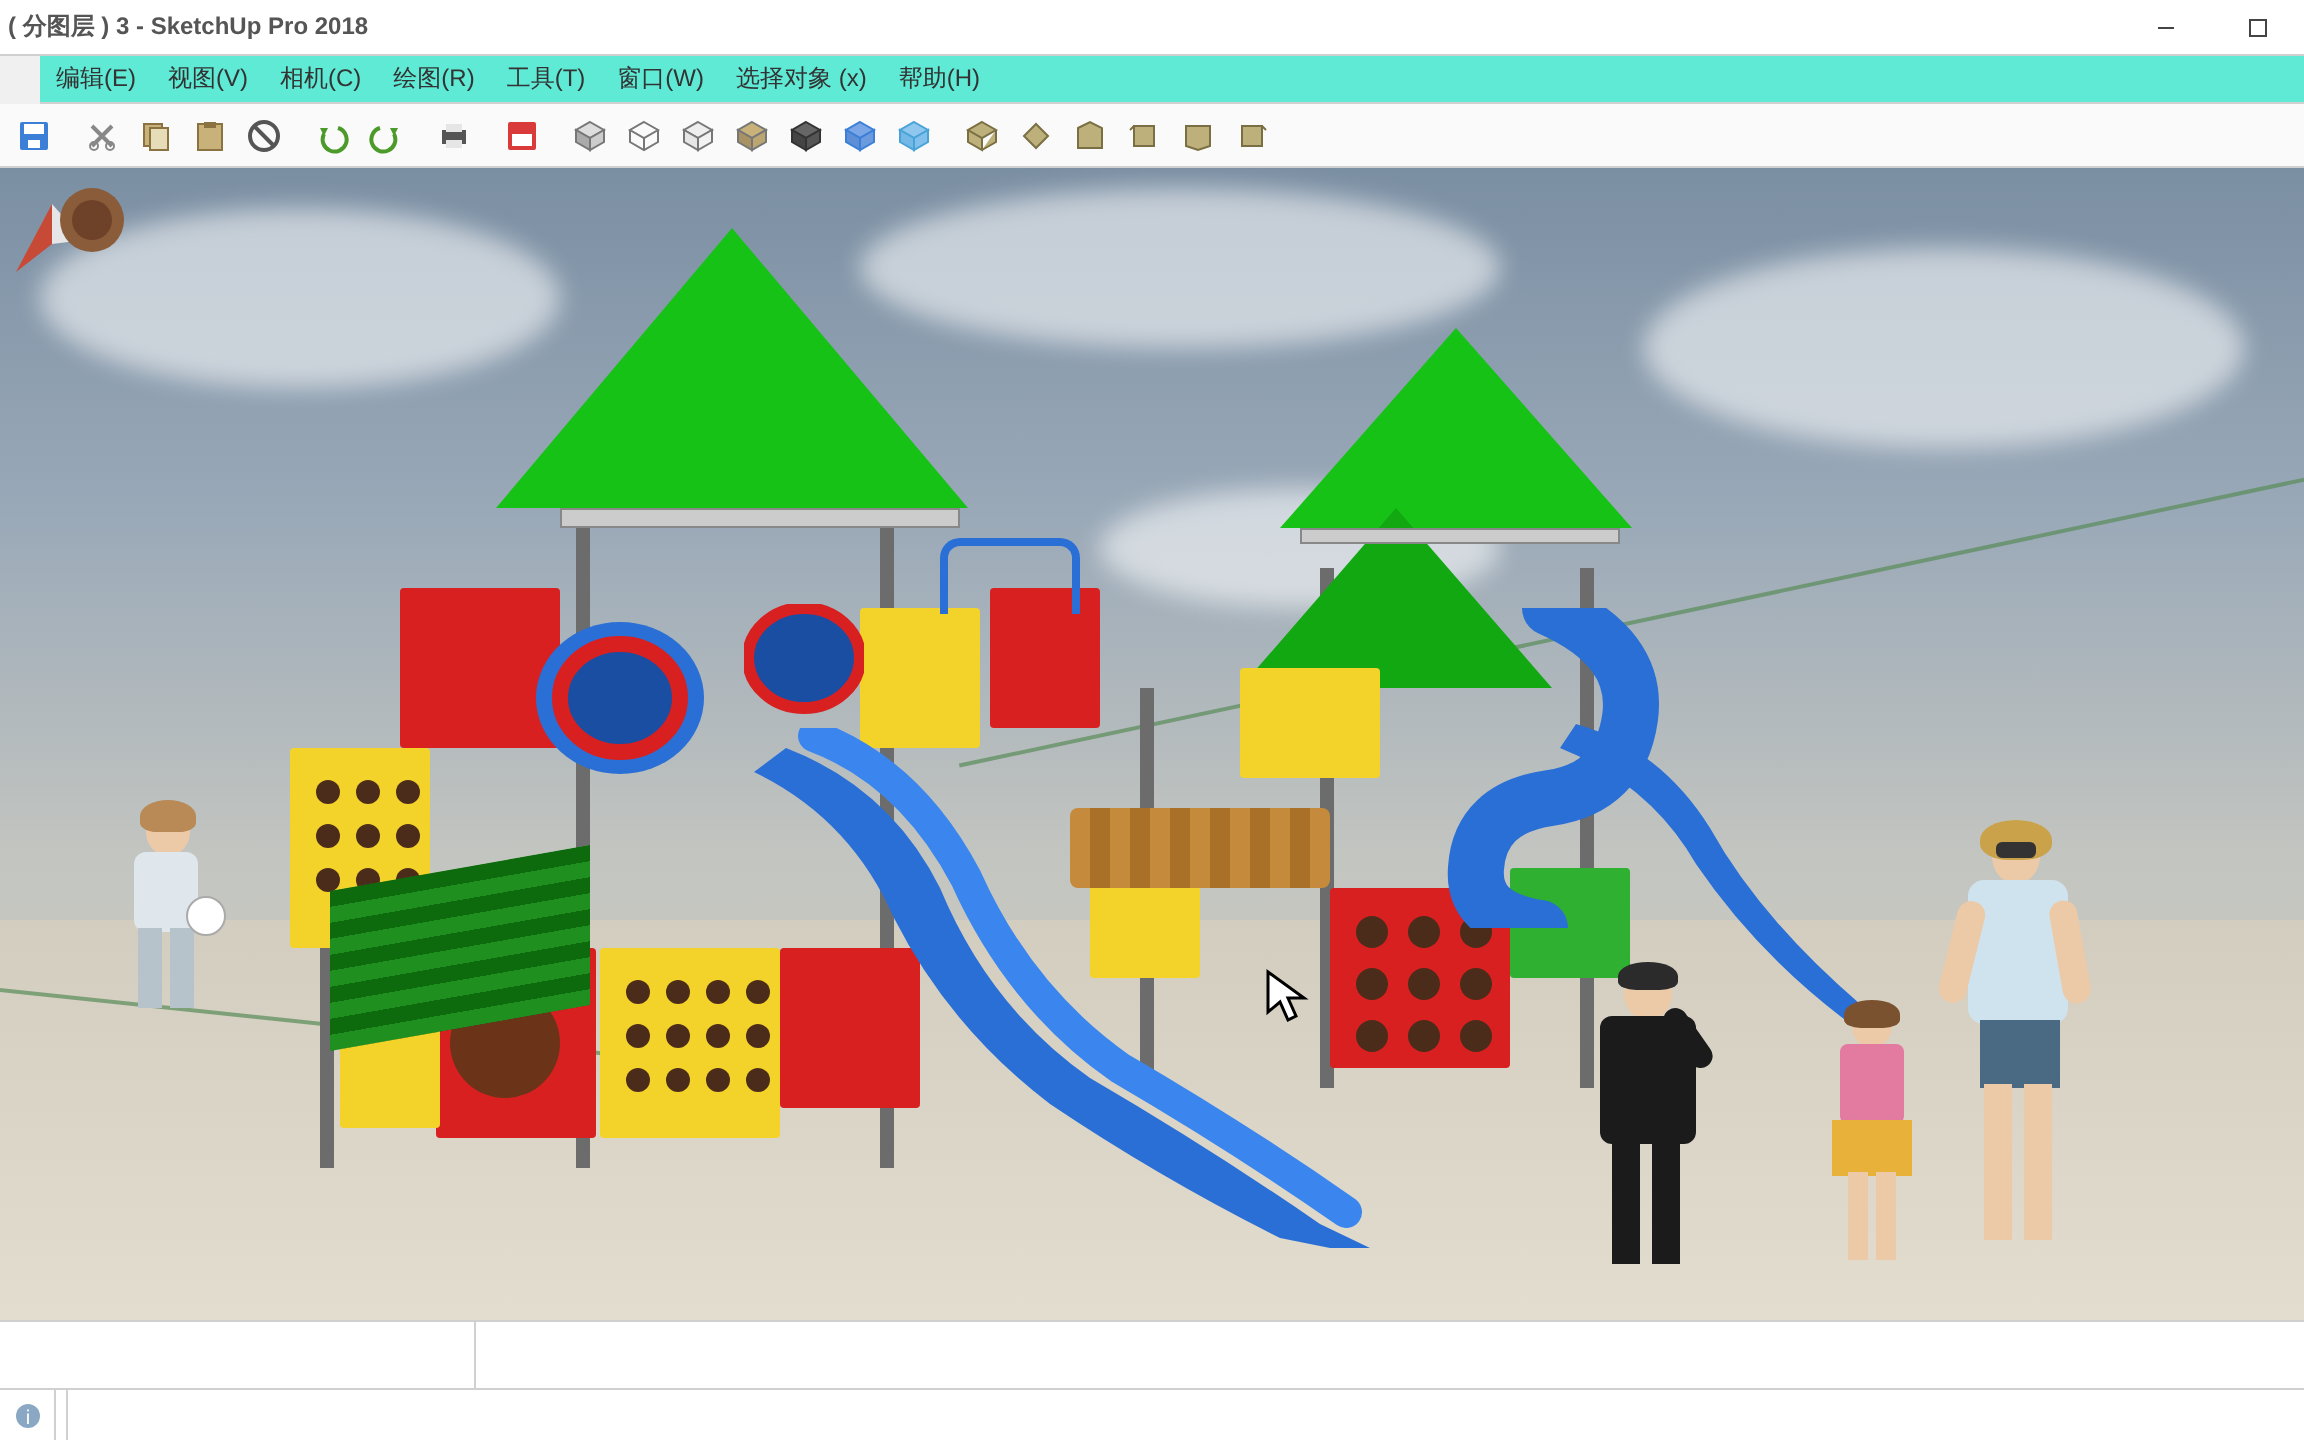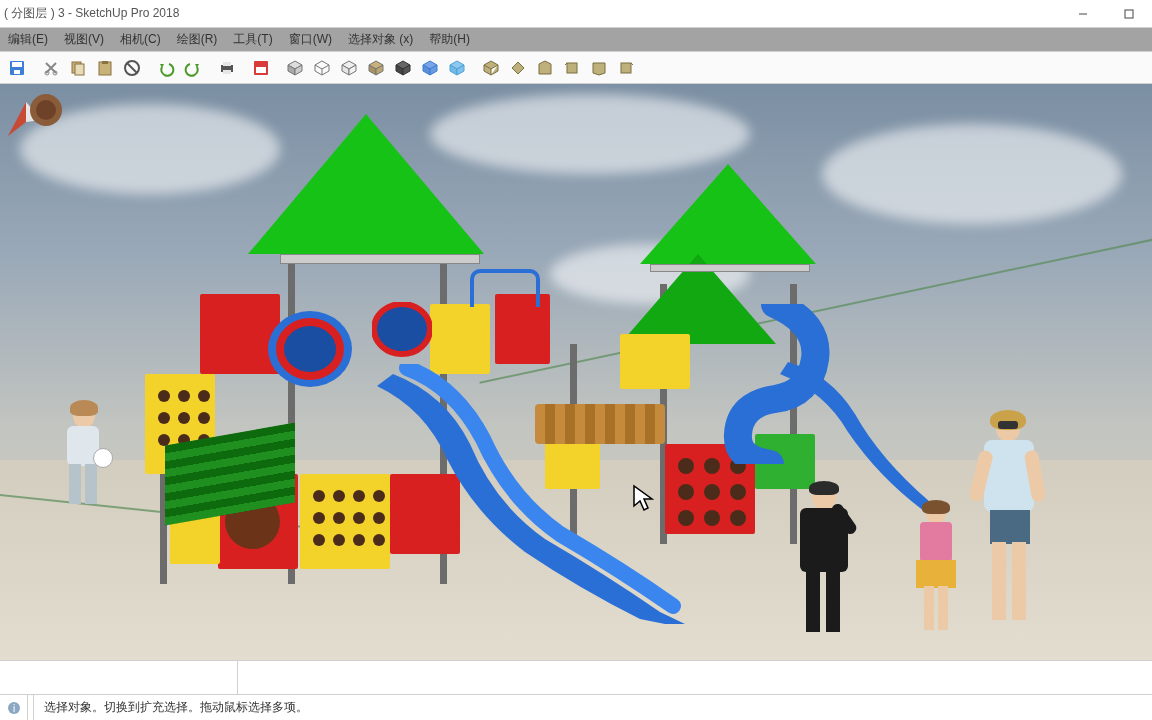--- a/index.html
+++ b/index.html
@@ -7,7 +7,7 @@
 
 
 .titlebar { height: 28px; background: #ffffff; display: flex; align-items: center; border-bottom: 1px solid #d0d0d0; font-size: 12px; color: #555; }
-.titlebar .title { flex: 1; padding-left: 4px; }
+.titlebar .title { flex: 1; padding-left: 4px; font-weight: bold; }
 .titlebar .win-ctrls { display: flex; }
 .titlebar .win-btn { width: 46px; height: 28px; display: flex; align-items: center; justify-content: center; color: #666; }
 

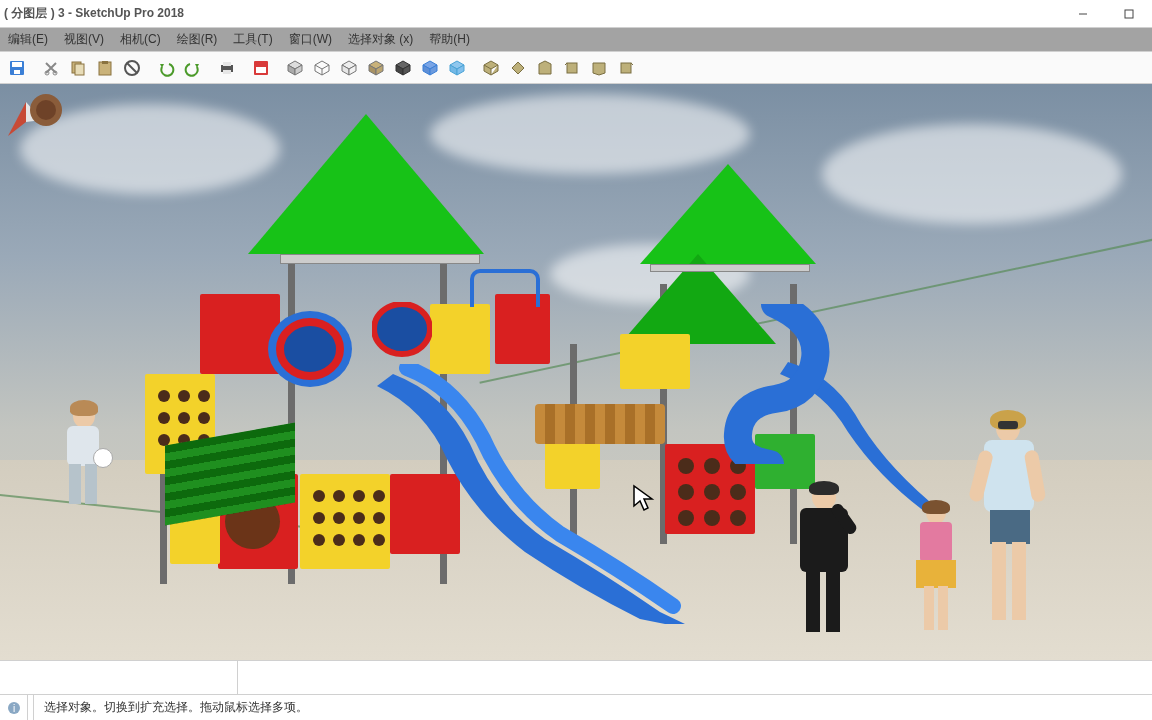--- a/index.html
+++ b/index.html
@@ -12,7 +12,7 @@
 .titlebar .win-btn { width: 46px; height: 28px; display: flex; align-items: center; justify-content: center; color: #666; }
 
 
-.menubar { height: 24px; background: #a3a3a3; display: flex; align-items: center; border-bottom: 1px solid #d0d0d0; }
+.menubar { height: 24px; background: #5eead4; display: flex; align-items: center; border-bottom: 1px solid #d0d0d0; margin-left: 20px; }
 .menu-item { padding: 0 8px; font-size: 12px; color: #333; height: 24px; display: flex; align-items: center; cursor: default; }
 
 

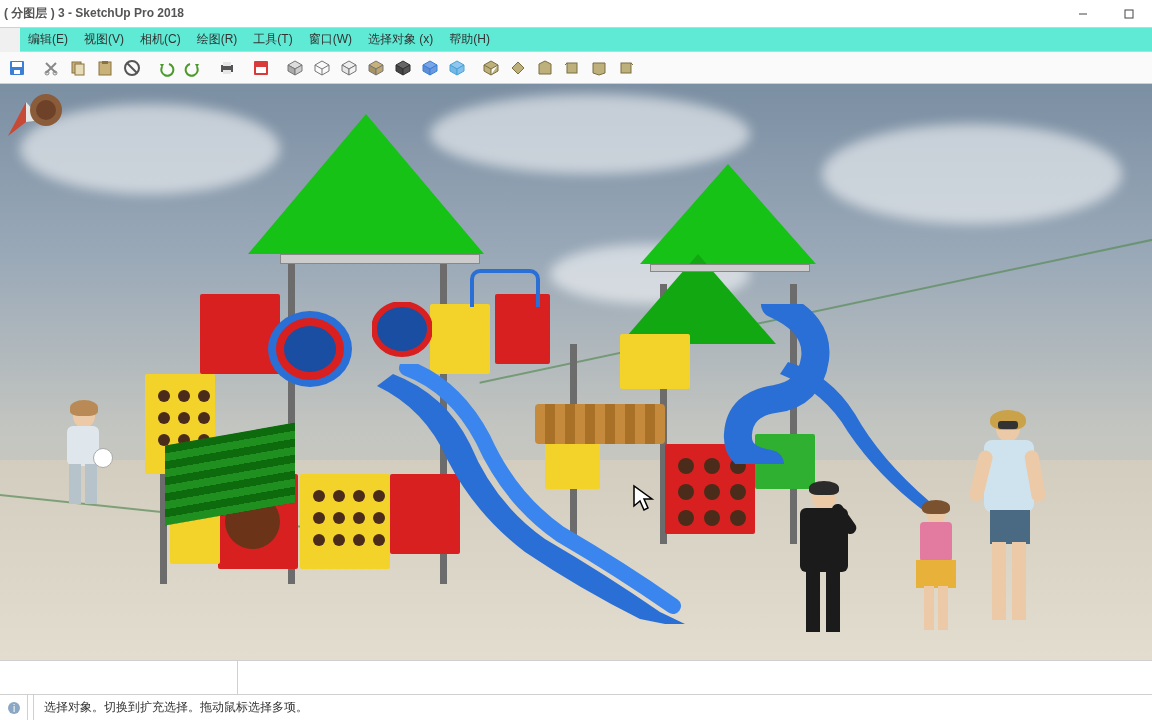--- a/index.html
+++ b/index.html
@@ -409,7 +409,6 @@
       </svg>
   </div>
   <div style="width:6px; border-right:1px solid #d0d0d0; height:100%;"></div>
-  <div class="hint">选择对象。切换到扩充选择。拖动鼠标选择多项。</div>
 </div>
 
 </body></html>

